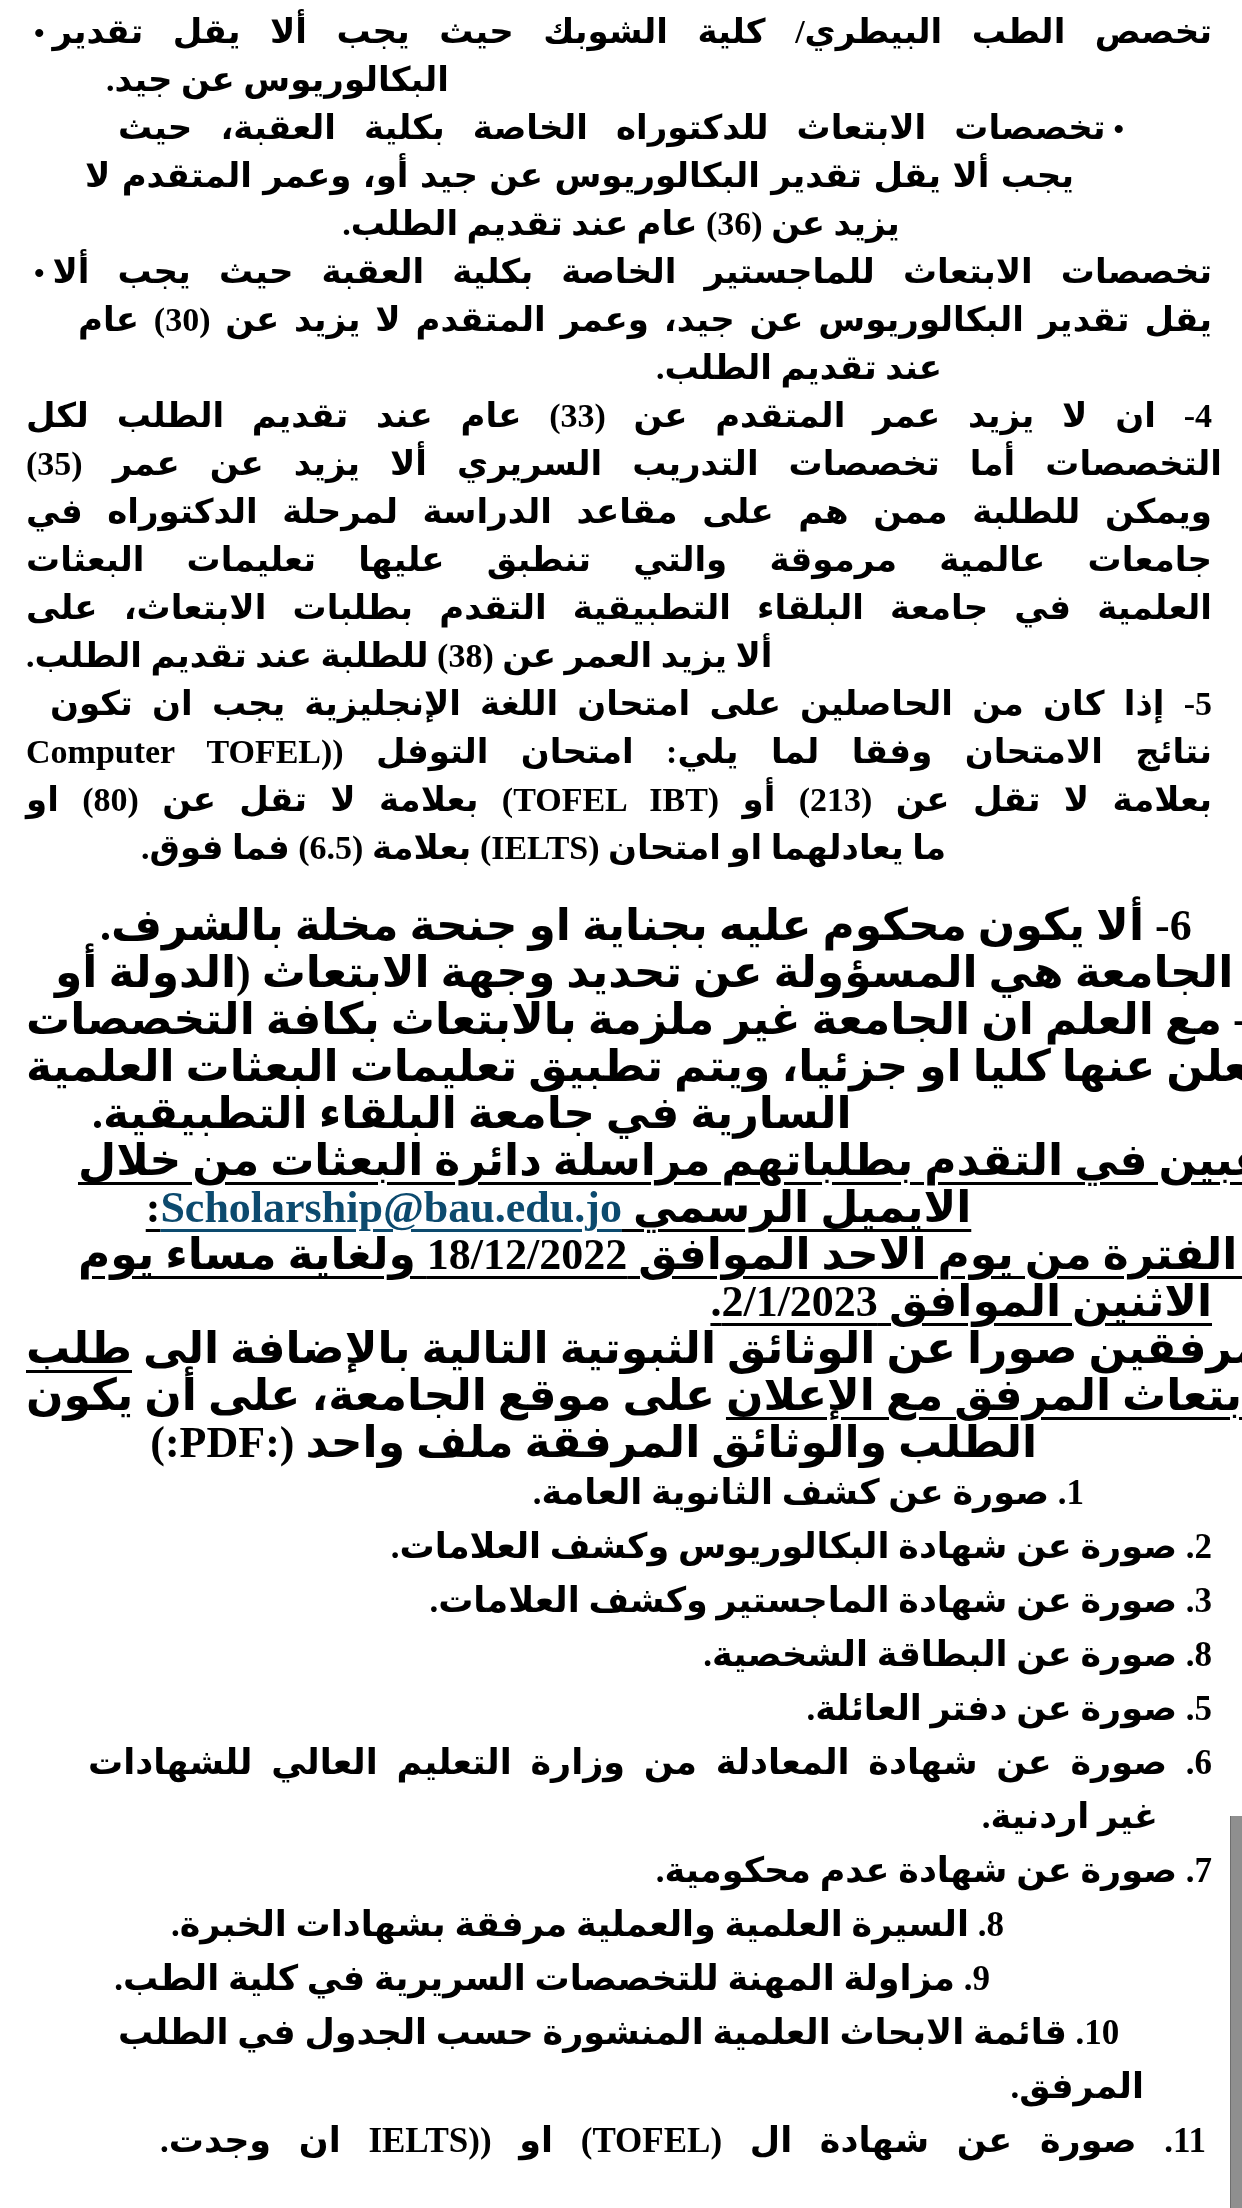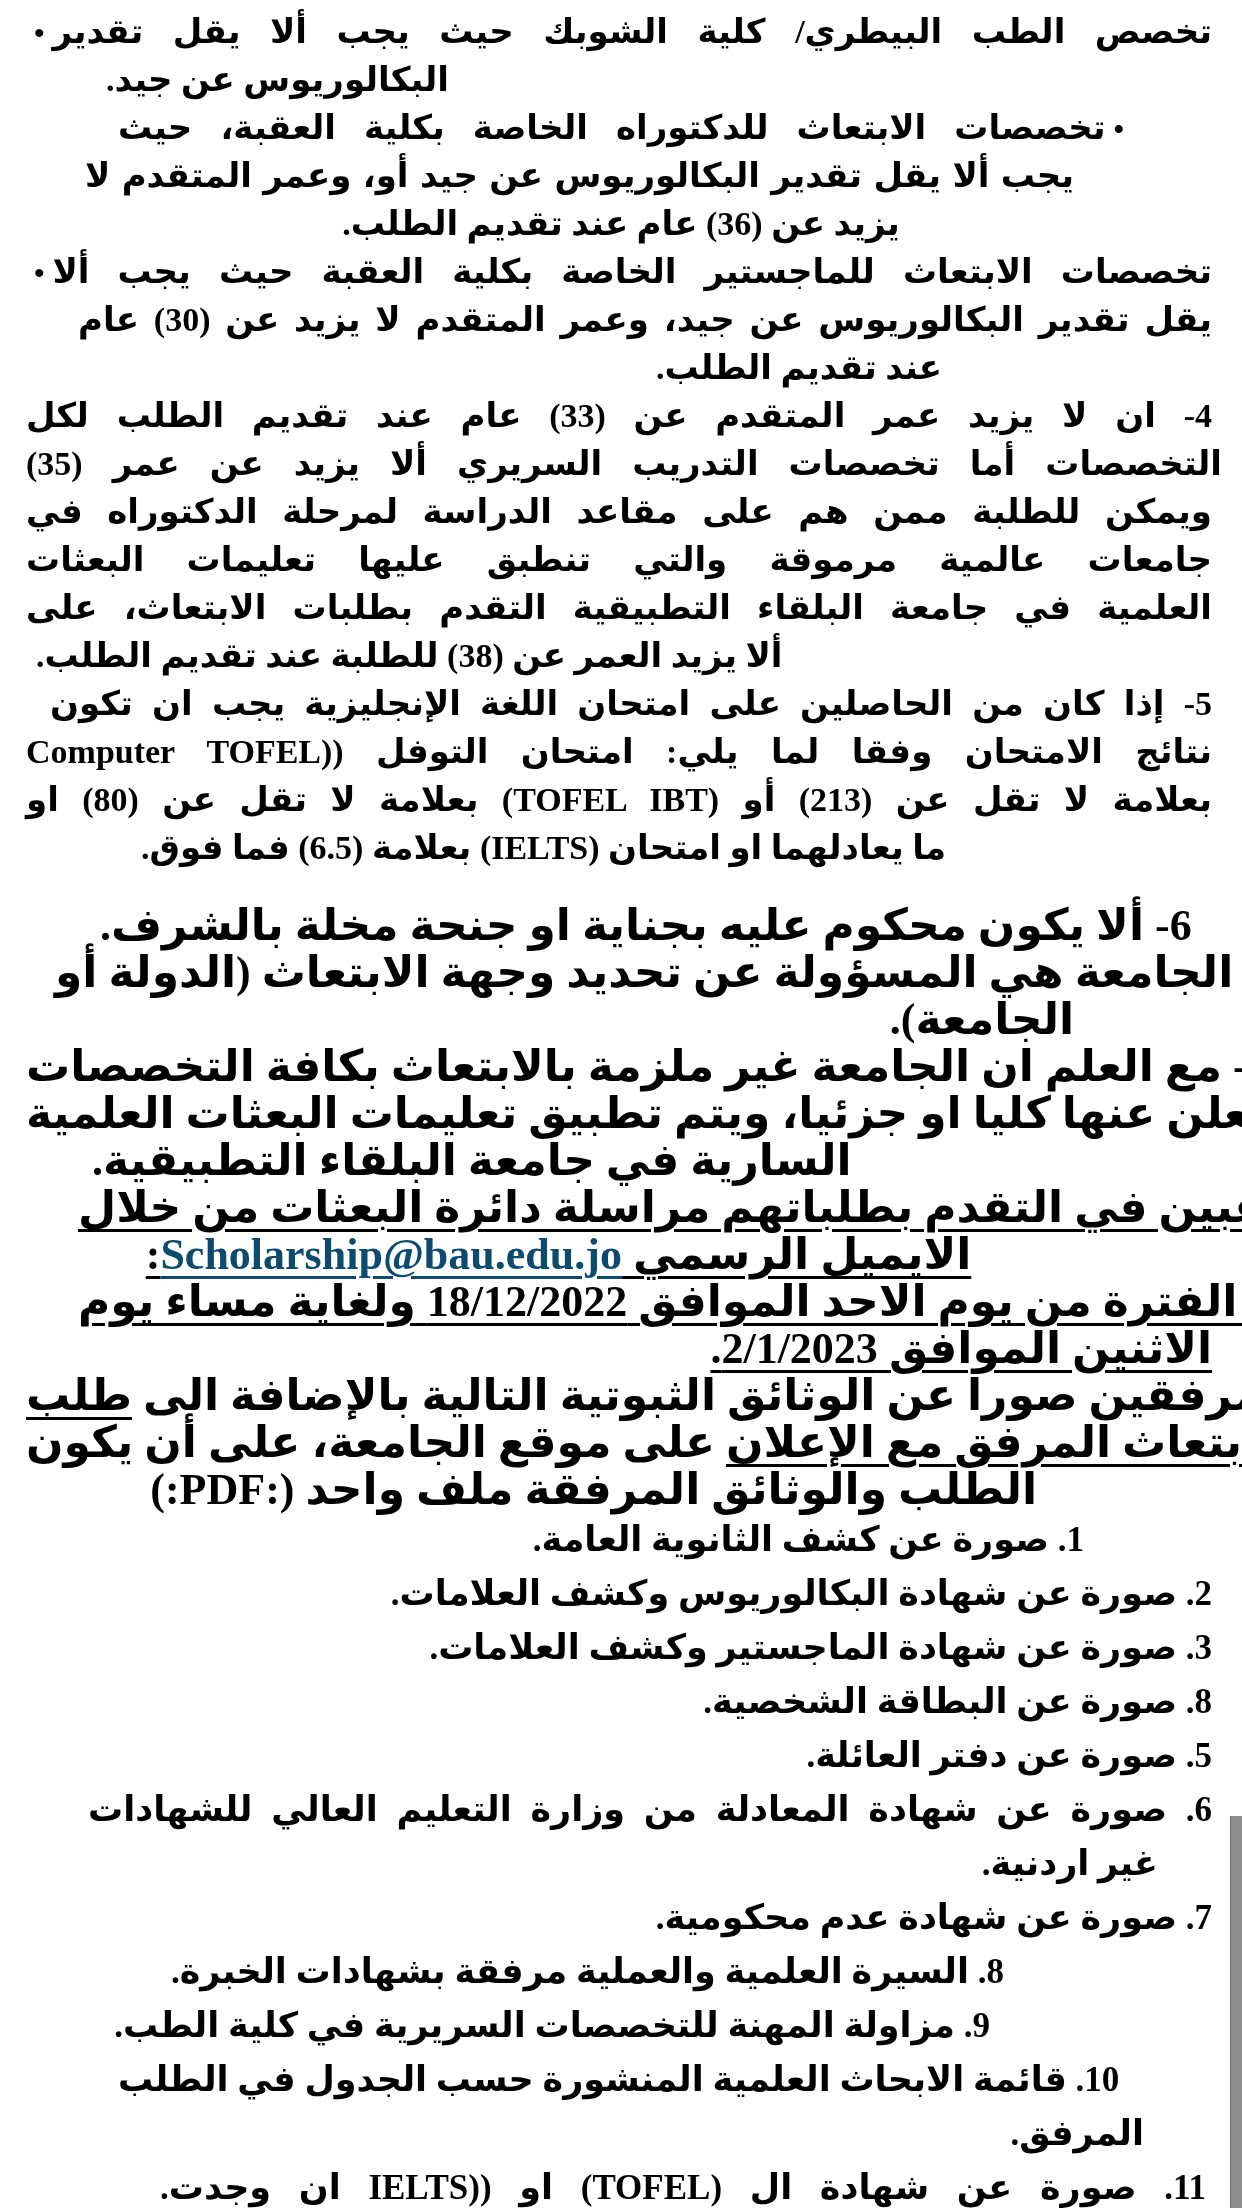--- a/index.html
+++ b/index.html
@@ -107,7 +107,7 @@
       <div class="ln z1" style="padding-left: 26px; padding-right: 30px;">
         <span class="txt al-fill">العلمية في جامعة البلقاء التطبيقية التقدم بطلبات الابتعاث، على</span>
       </div>
-      <div class="ln z1" style="padding-left: 36px; padding-right: 30px;">
+      <div class="ln z1" style="padding-left: 26px; padding-right: 30px;">
         <span class="txt al-left">ألا يزيد العمر عن (38) للطلبة عند تقديم الطلب.</span>
       </div>
       <div class="ln z1" style="padding-left: 50px; padding-right: 30px;">

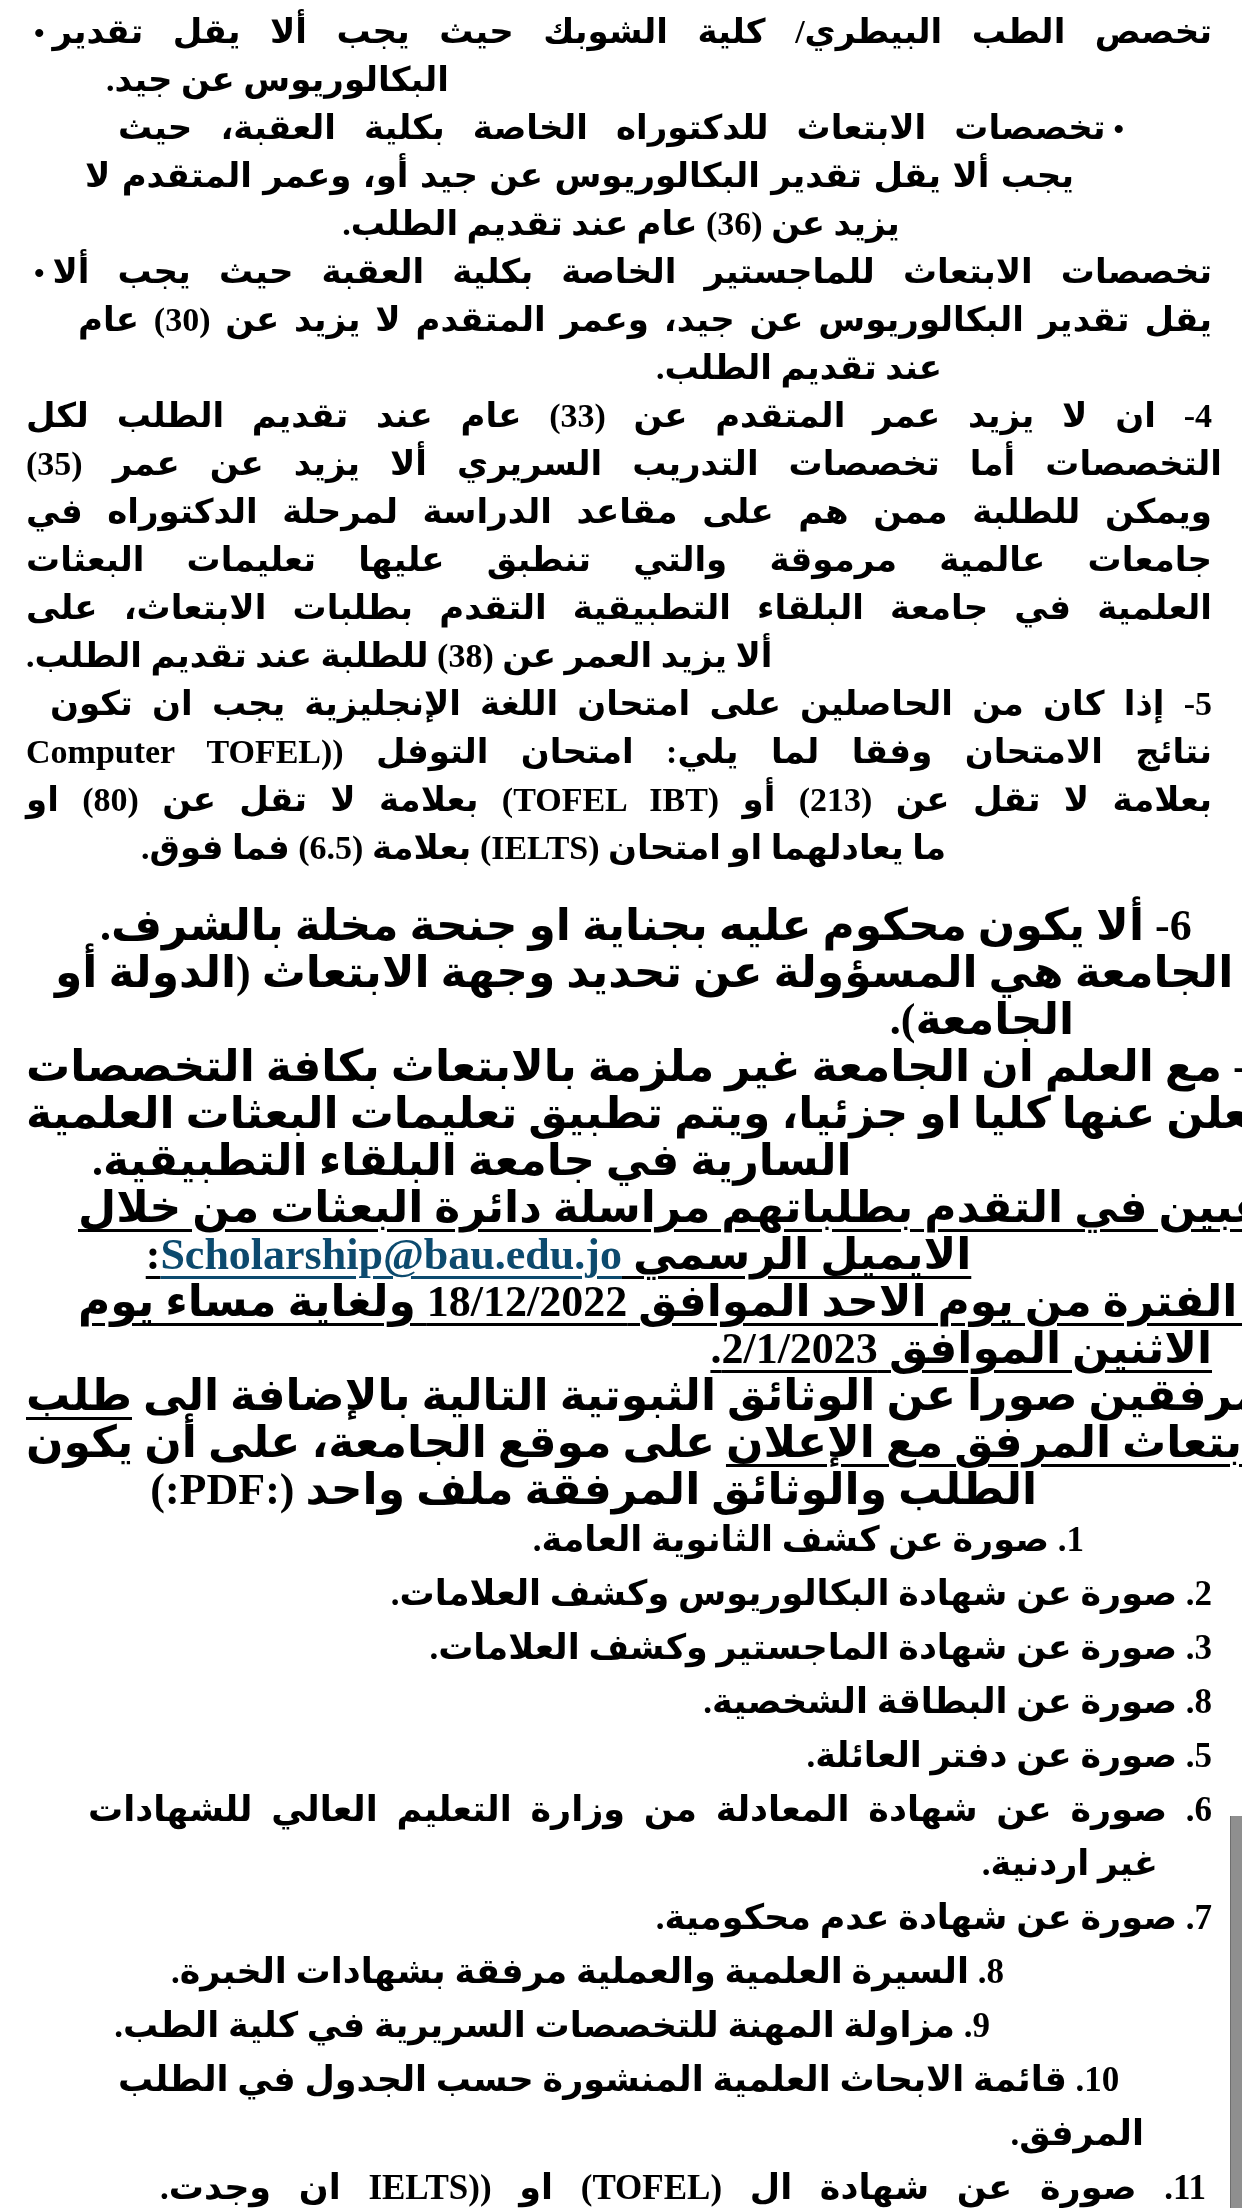--- a/index.html
+++ b/index.html
@@ -128,9 +128,6 @@
       <div class="ln z2" style="padding-left: 55px; padding-right: 30px;">
         <span class="txt al-fill">5- الجامعة هي المسؤولة عن تحديد وجهة الابتعاث (الدولة أو</span>
       </div>
-      <div class="ln z2" style="padding-left: 0px; padding-right: 168px;">
-        <span class="txt al-right">الجامعة).</span>
-      </div>
       <div class="ln z2" style="padding-left: 26px; padding-right: 30px;">
         <span class="txt al-fill">8- مع العلم ان الجامعة غير ملزمة بالابتعاث بكافة التخصصات</span>
       </div>

